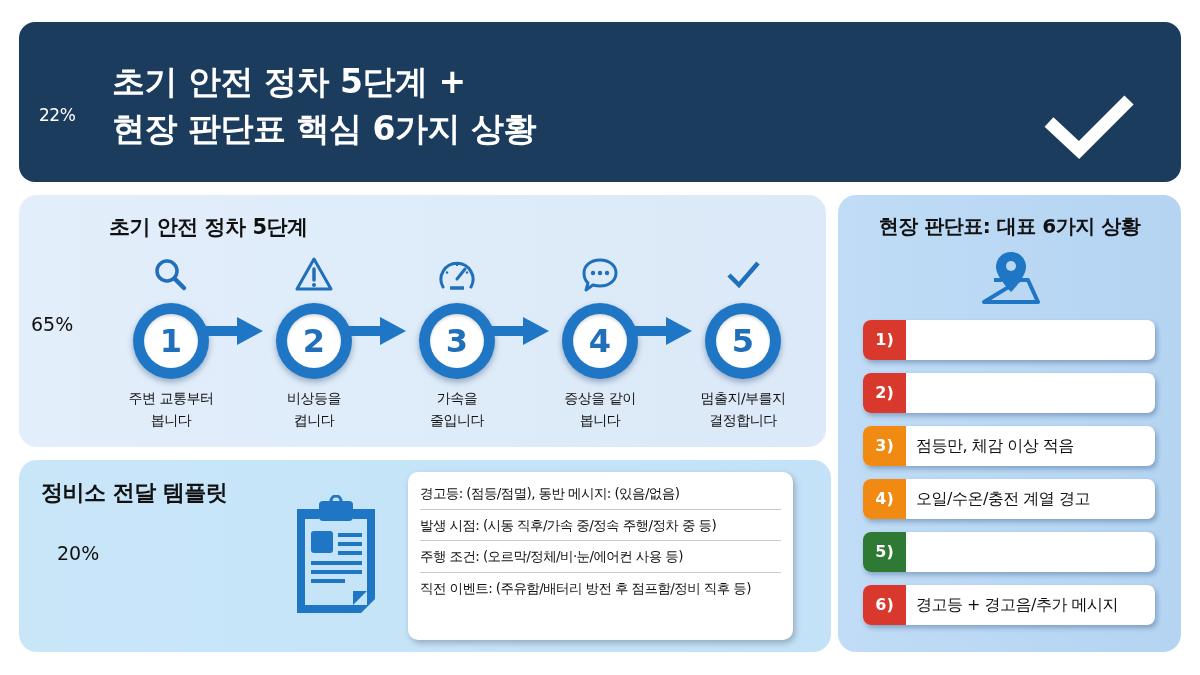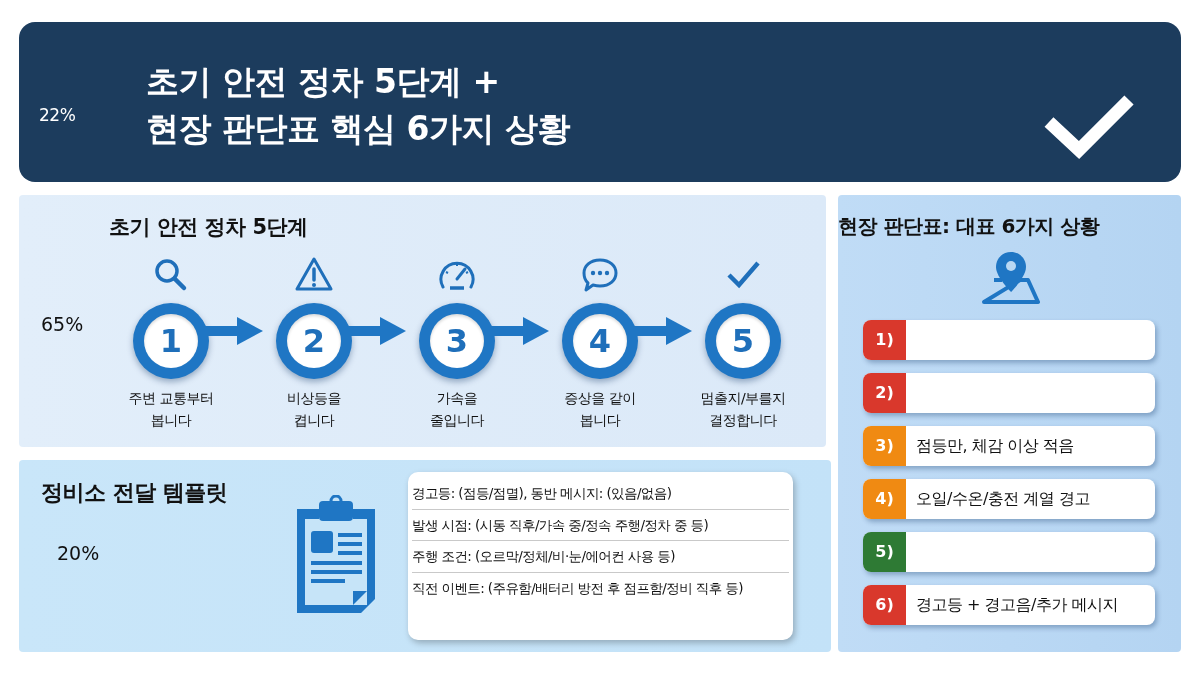--- a/index.html
+++ b/index.html
@@ -15,7 +15,7 @@
   }
   .header .title {
     position: absolute; left: 93px; top: 36px; color: #fff; font-size: 33px; font-weight: bold;
-    line-height: 47px; letter-spacing: -0.5px; margin-left: 34px;
+    line-height: 47px; letter-spacing: -0.5px;
   }
   .header .check {
     position: absolute; left: 1010px; top: 62px; width: 120px; height: 80px;

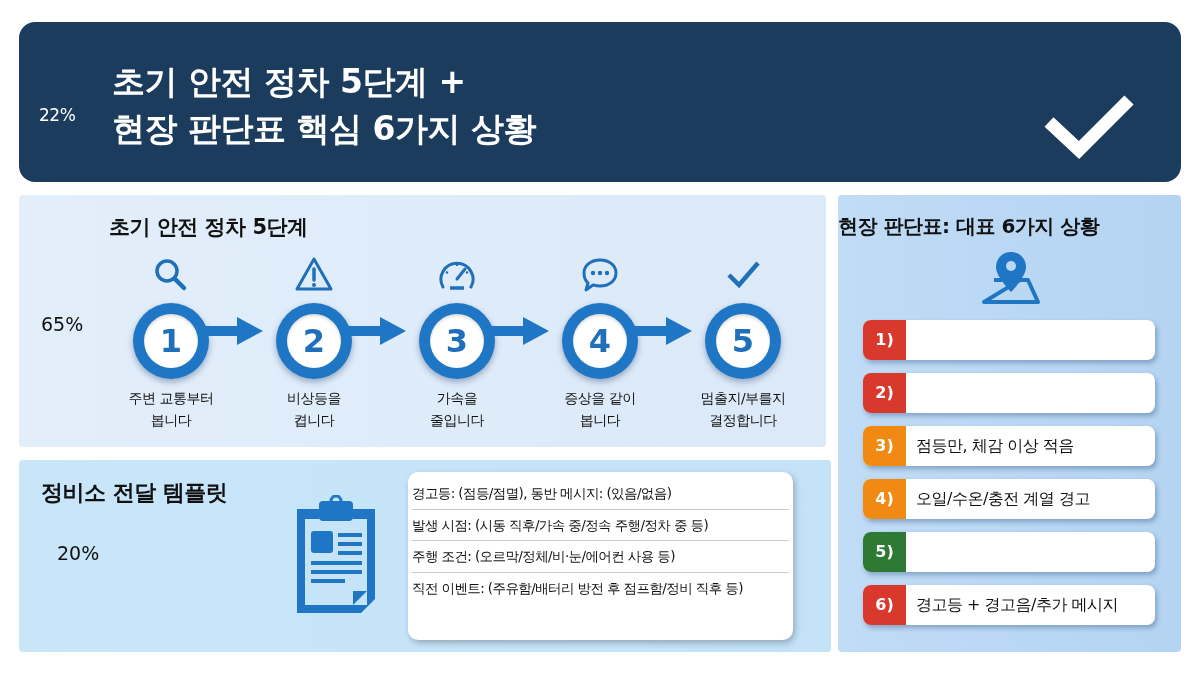--- a/index.html
+++ b/index.html
@@ -21,7 +21,7 @@
     position: absolute; left: 1010px; top: 62px; width: 120px; height: 80px;
   }
 
-  .panel { position: absolute; border-radius: 4px; }
+  .panel { position: absolute; border-radius: 18px; }
   .panel-steps { left: 19px; top: 195px; width: 807px; height: 252px;
     background: linear-gradient(90deg, #e2eefa 0%, #dbe9f8 100%); }
   .panel-template { left: 19px; top: 460px; width: 812px; height: 192px;

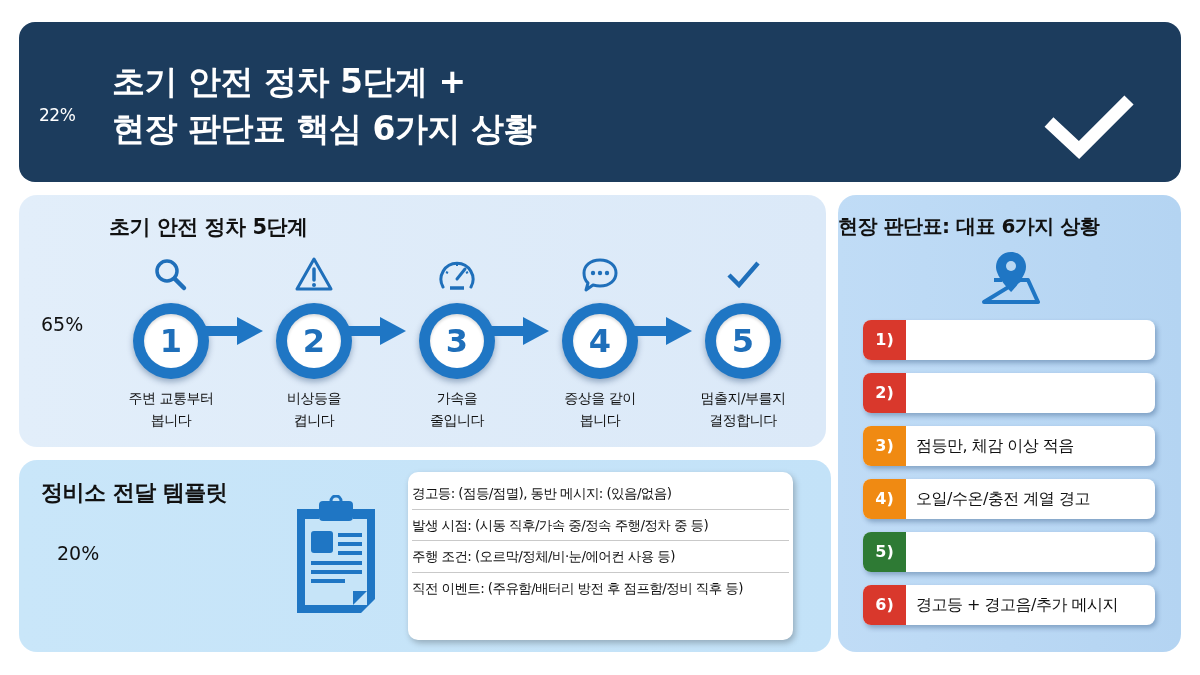--- a/index.html
+++ b/index.html
@@ -65,7 +65,7 @@
   }
   .template-row:last-child { border-bottom: none; }
 
-  .situations-title { left: 0; width: 343px; text-align: left; top: 18px; font-size: 20px; }
+  .situations-title { left: 0; width: 343px; text-align: center; top: 18px; font-size: 20px; }
   .map-pin { position: absolute; left: 138px; top: 55px; width: 70px; height: 55px; }
 
   .sit-item {

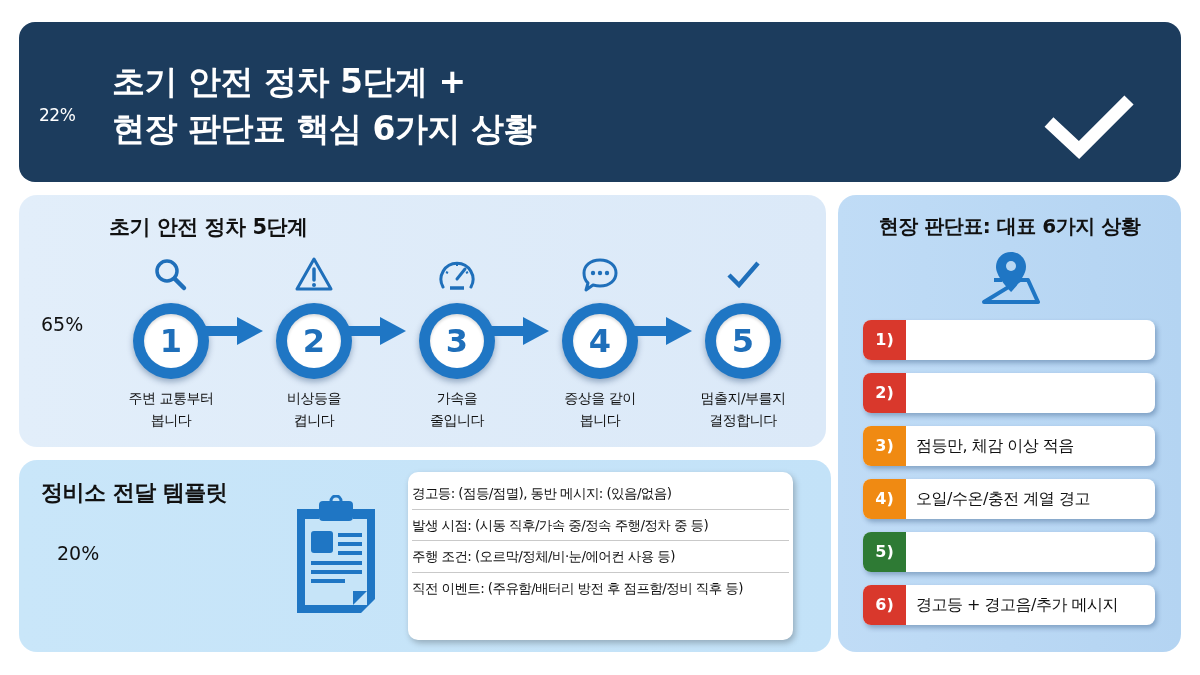--- a/index.html
+++ b/index.html
@@ -31,7 +31,7 @@
 
   .section-title { position: absolute; font-weight: bold; color: #111; letter-spacing: -0.5px; }
   .steps-title { left: 90px; top: 18px; font-size: 21px; }
-  .steps-pct { position: absolute; left: 22px; top: 118px; font-size: 19px; }
+  .steps-pct { position: absolute; left: 12px; top: 118px; font-size: 19px; }
 
   .step { position: absolute; top: 60px; width: 130px; height: 180px; text-align: center; }
   .step .icon { position: absolute; left: 45px; top: 0; width: 40px; height: 40px; }

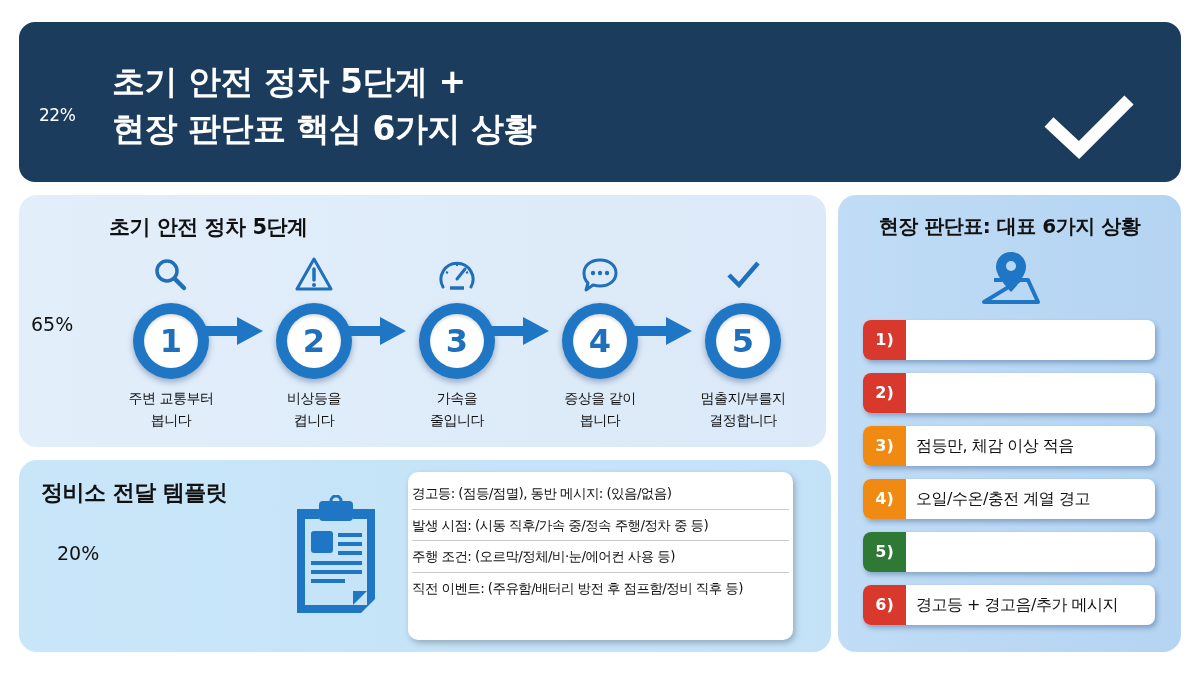--- a/index.html
+++ b/index.html
@@ -57,7 +57,7 @@
   .template-card {
     position: absolute; left: 389px; top: 12px; width: 385px; height: 168px;
     background: #fff; border-radius: 10px; box-shadow: 2px 3px 6px rgba(0,0,0,0.25);
-    padding: 6px 4px;
+    padding: 6px 12px;
   }
   .template-row {
     height: 31.5px; line-height: 31.5px; font-size: 13.5px; color: #111; white-space: nowrap;

